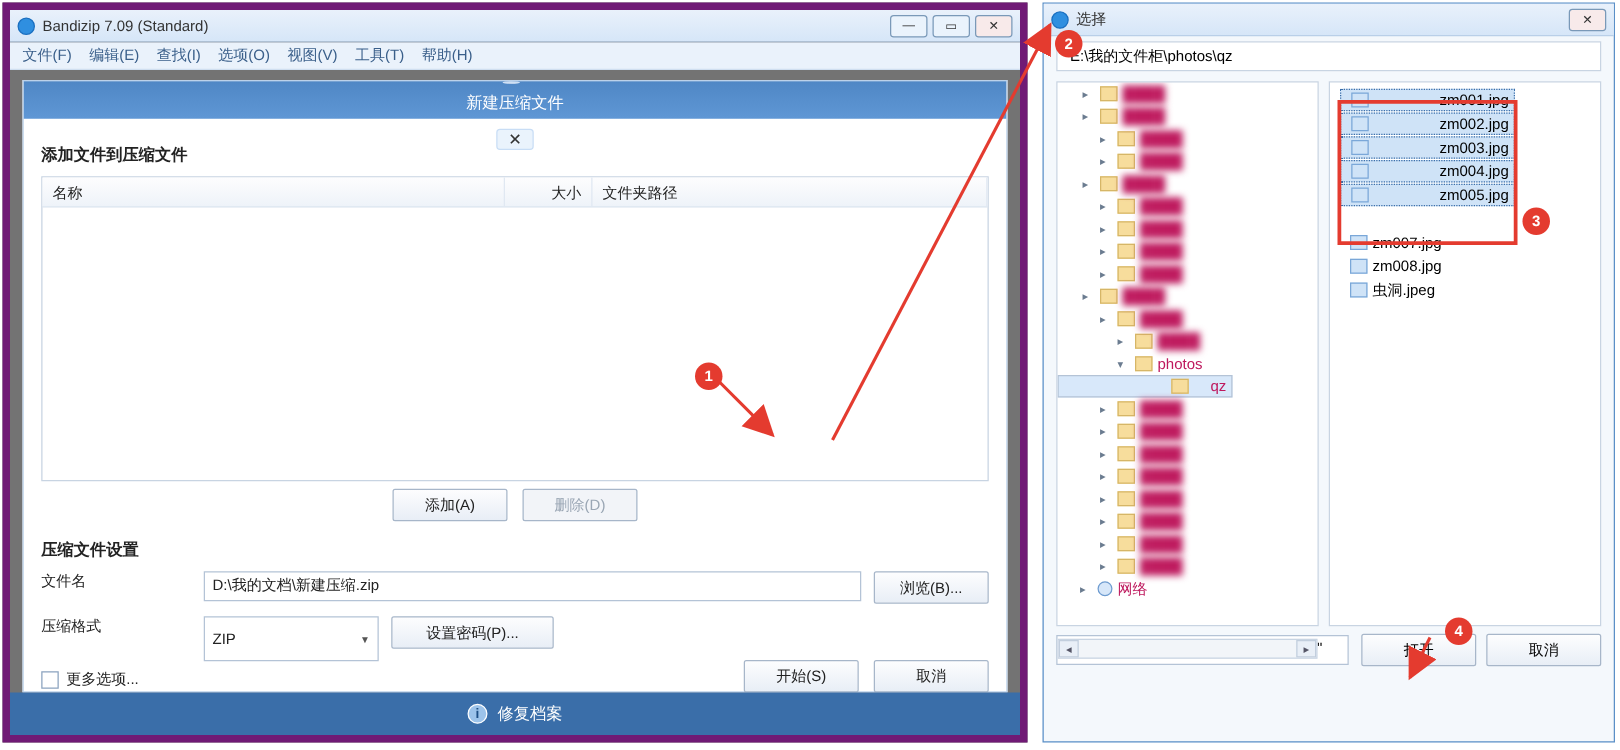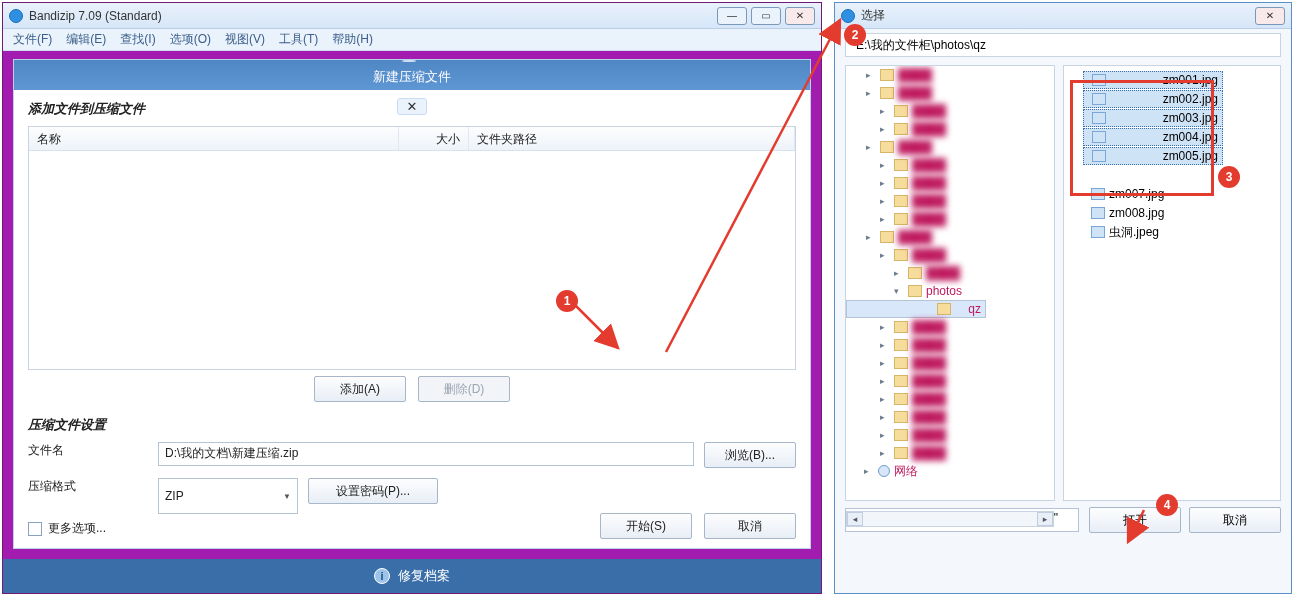--- a/index.html
+++ b/index.html
@@ -6,7 +6,7 @@
   body { background: #fff; width: 1296px; height: 600px; position: relative; overflow: hidden; }
 
   
-  .win-left { position: absolute; left: 2px; top: 2px; width: 820px; height: 592px; border: 1px solid #701a75; background: #a21caf; }
+  .win-left { position: absolute; left: 2px; top: 2px; width: 820px; height: 592px; border: 6px solid #701a75; background: #737373; }
   .titlebar { height: 26px; background: linear-gradient(#e9f1fb,#d6e6f8); border-bottom: 1px solid #b9cfe8; display: flex; align-items: center; padding: 0 6px; font-size: 12px; color: #333; }
   .titlebar .spacer { flex: 1; }
   .winbtn { width: 30px; height: 18px; border: 1px solid #7a99b8; border-radius: 3px; margin-left: 4px; display: flex; align-items: center; justify-content: center; font-size: 10px; background: #eaf3fc; }

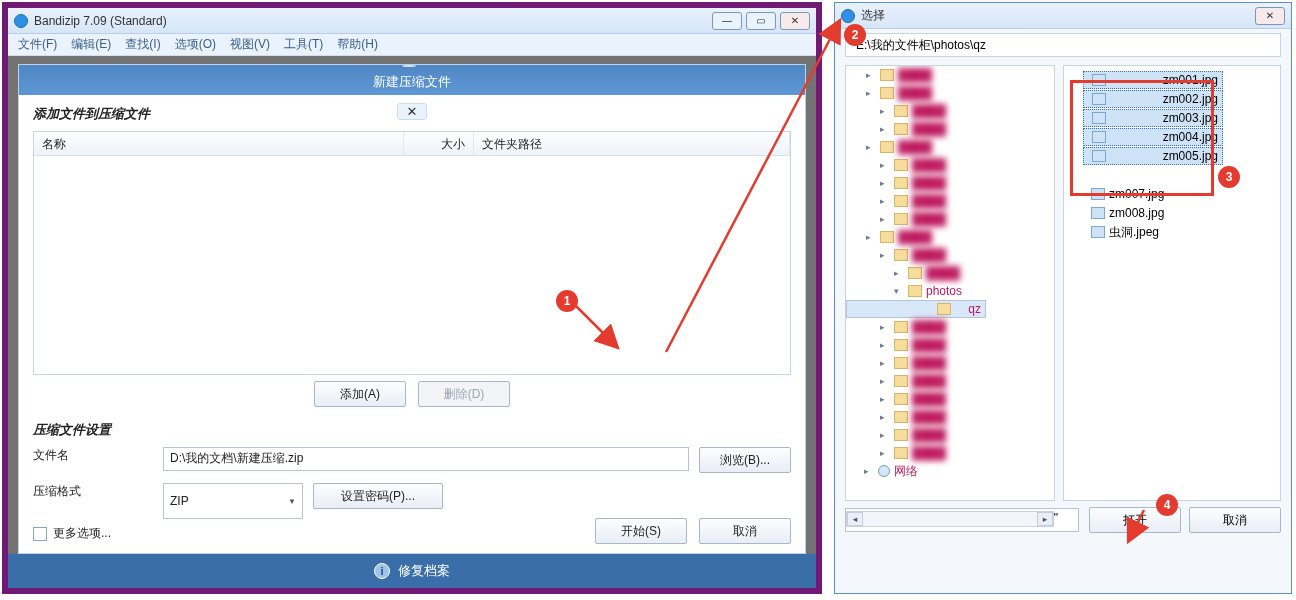--- a/index.html
+++ b/index.html
@@ -46,7 +46,7 @@
   .pathbar { height: 24px; display:flex; align-items:center; padding:0 10px; font-size:12px; background:#fff; border-bottom:1px solid #d8e2ee; margin:4px 10px 0; border:1px solid #c8d4e2; }
   .browser { display:flex; gap:8px; padding:8px 10px 6px; }
   .treepane { width: 210px; height: 436px; border:1px solid #c8d4e2; background:#fff; overflow:auto; font-size:12px; }
-  .filepane { flex:1; height:436px; border:1px solid #c8d4e2; background:#fff; font-size:12px; padding: 4px 19px; overflow:auto; }
+  .filepane { flex:1; height:436px; border:1px solid #c8d4e2; background:#fff; font-size:12px; padding: 4px 8px; overflow:auto; }
   .tree-item, .file-item { display:flex; align-items:center; height:18px; padding:0 4px 0 8px; gap:4px; white-space:nowrap; }
   .tree-item .arrow { width:10px; color:#6b7c90; font-size:9px; display:inline-block; }
   .tree-item .fld { width:14px; height:12px; background:#f7dd9c; border:1px solid #d6b667; }

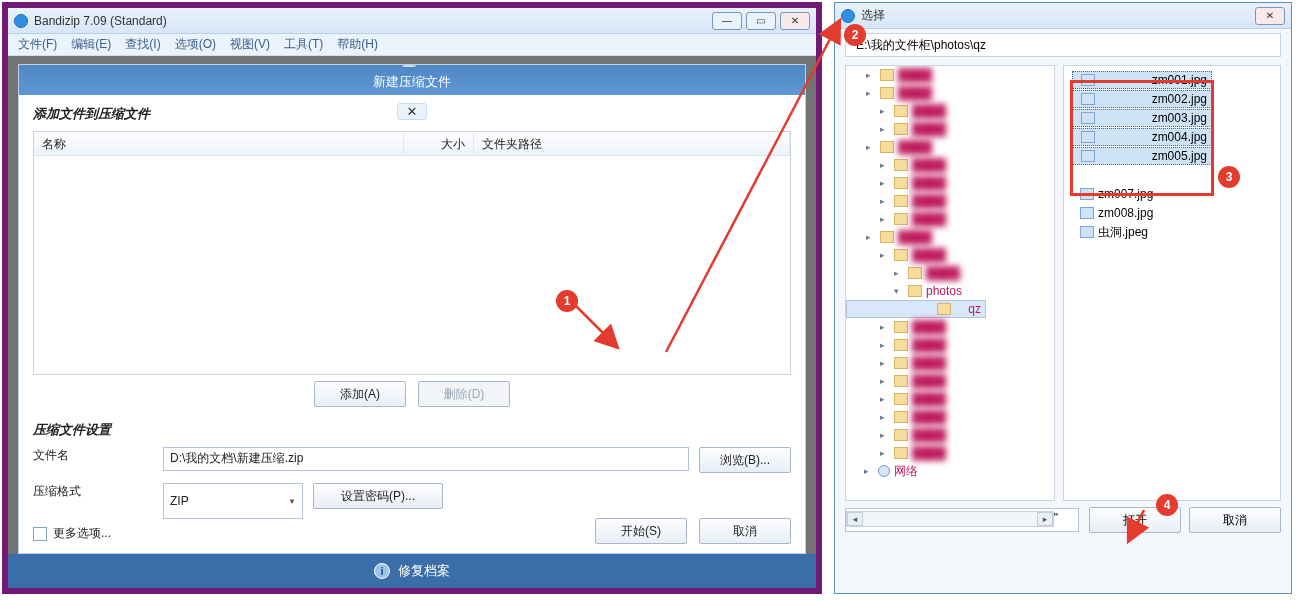--- a/index.html
+++ b/index.html
@@ -19,7 +19,7 @@
   .inner-title .spacer { flex: 1; }
   .inner-title .close { width: 30px; height: 18px; border: 1px solid #c8ddf5; border-radius: 3px; background: #eaf3fc; color: #333; display:flex;align-items:center;justify-content:center; }
   .inner-body { padding: 10px 14px 14px; font-size: 12px; color: #222; }
-  .subhead { font-size: 13px; font-weight: bold; margin: 0 0 8px; font-style: italic; }
+  .subhead { font-size: 13px; font-weight: bold; margin: 10px 0 8px; }
   .filelist { border: 1px solid #c8d4e2; background: #fff; height: 244px; }
   .filelist-header { display: flex; height: 24px; border-bottom: 1px solid #d8e2ee; background: linear-gradient(#fdfdfe,#eef3f9); font-size: 12px; }
   .filelist-header div { border-right: 1px solid #e0e8f2; padding: 4px 8px; }

